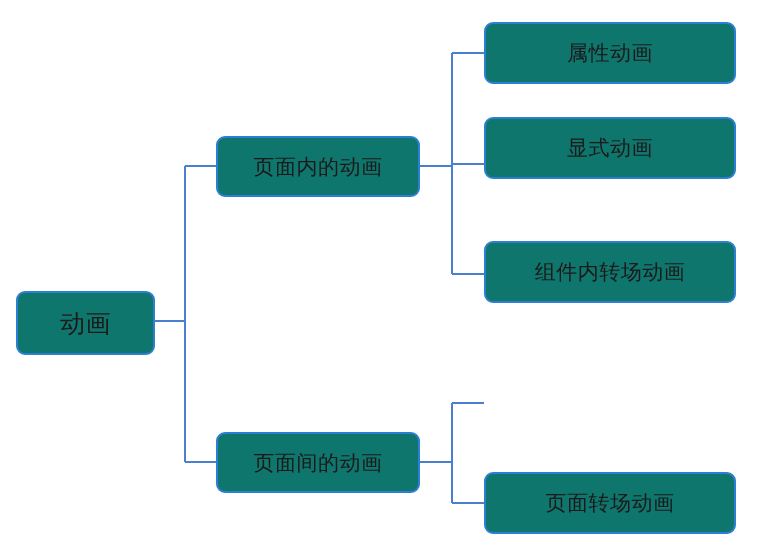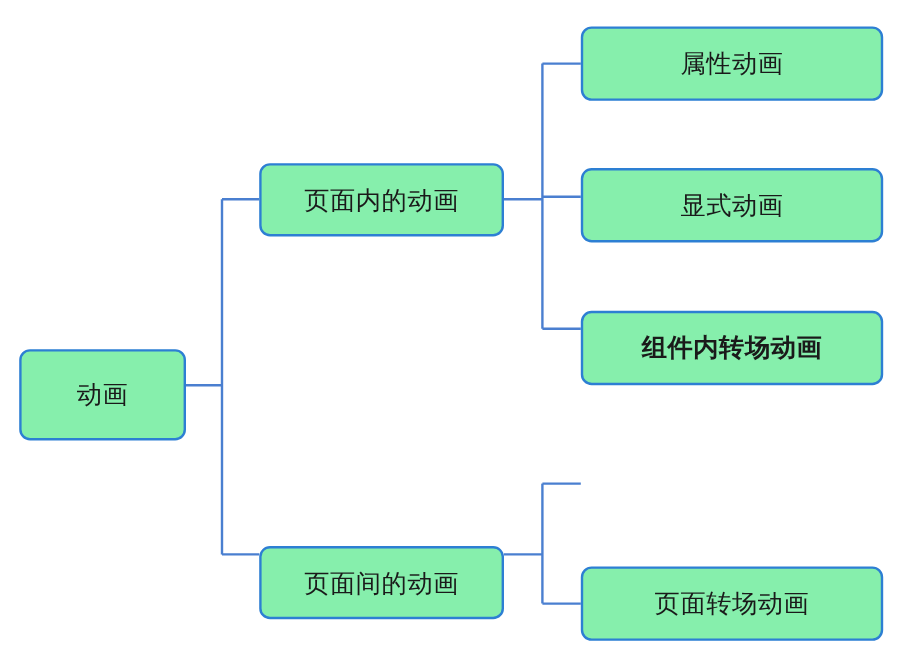--- a/index.html
+++ b/index.html
@@ -28,7 +28,7 @@
   .node {
     position: absolute;
     box-sizing: border-box;
-    background: #86efac;
+    background: #0f766e;
     border: 2px solid #2d7fd3;
     border-radius: 9px;
     display: flex;

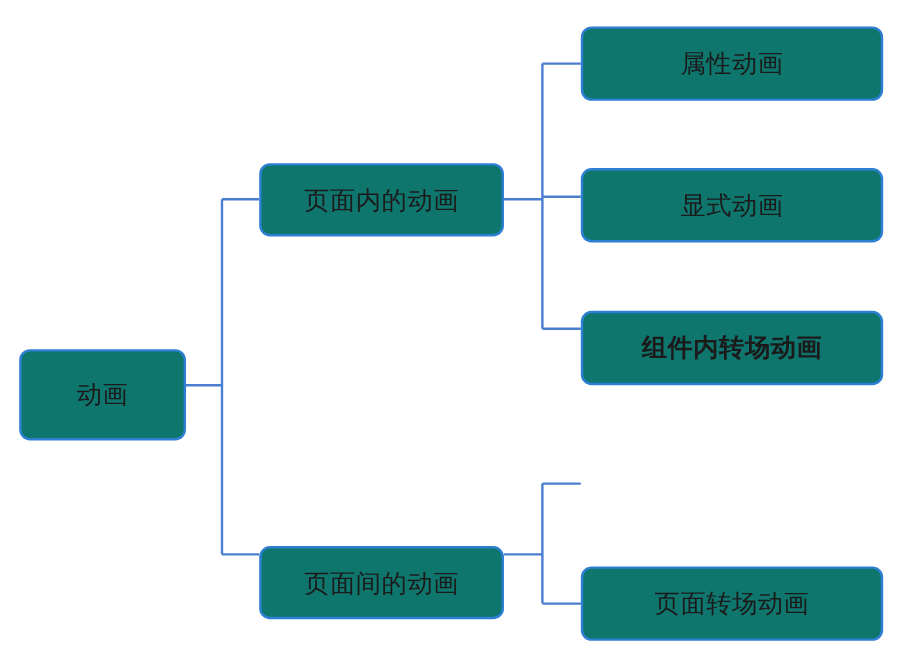--- a/index.html
+++ b/index.html
@@ -61,7 +61,7 @@
     font-size: 21px;
   }
   .node-leaf-0 { top: 22px; }
-  .node-leaf-1 { top: 140px; }
+  .node-leaf-1 { top: 117px; }
   .node-leaf-2 { top: 259px; font-weight: bold; }
   .node-leaf-3 { top: 372px; }
   .node-leaf-4 { top: 472px; text-align: center; }

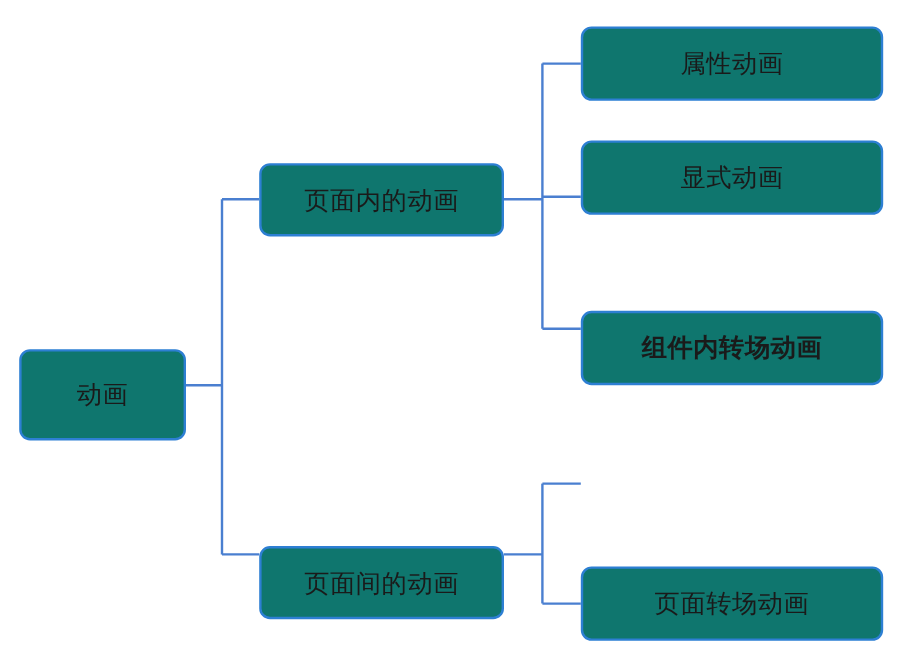--- a/index.html
+++ b/index.html
@@ -62,7 +62,7 @@
   }
   .node-leaf-0 { top: 22px; }
   .node-leaf-1 { top: 117px; }
-  .node-leaf-2 { top: 259px; font-weight: bold; }
+  .node-leaf-2 { top: 241px; }
   .node-leaf-3 { top: 372px; }
   .node-leaf-4 { top: 472px; text-align: center; }
 </style>

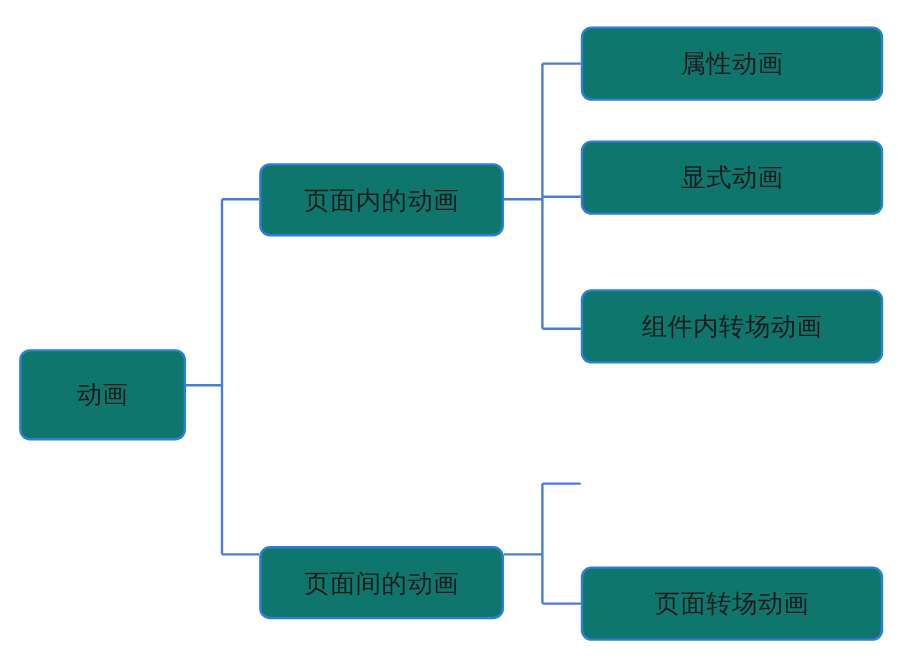--- a/index.html
+++ b/index.html
@@ -42,8 +42,8 @@
     left: 16px;
     top: 291px;
     width: 139px;
-    height: 76px;
-    font-size: 21px;
+    height: 64px;
+    font-size: 25px;
   }
   .node-branch {
     left: 216px;

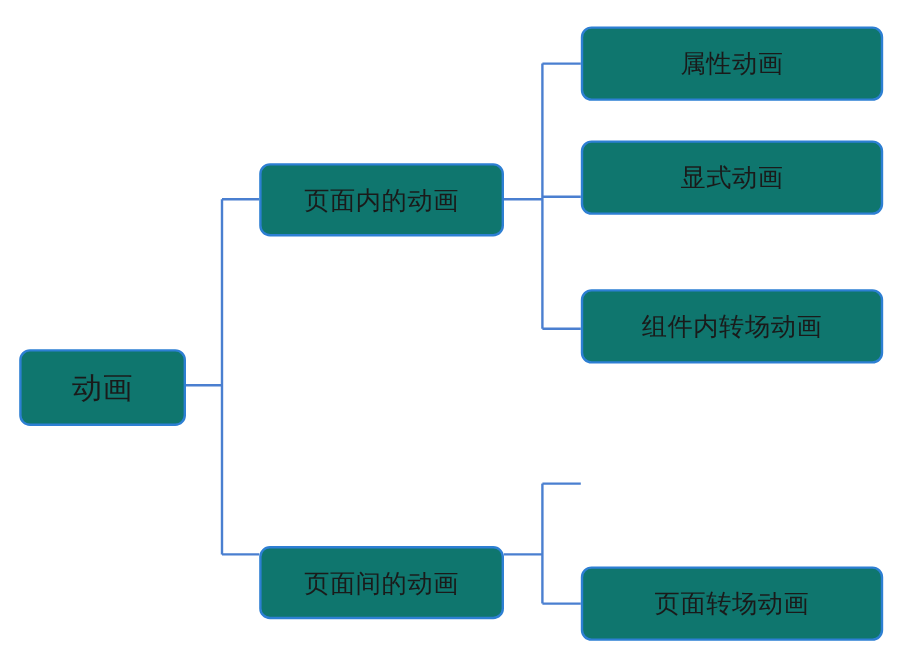--- a/index.html
+++ b/index.html
@@ -53,7 +53,7 @@
     font-family: Liberation Serif, serif;
   }
   .node-branch-0 { top: 136px; }
-  .node-branch-1 { top: 455px; text-align: center; }
+  .node-branch-1 { top: 432px; text-align: center; }
   .node-leaf {
     left: 484px;
     width: 252px;

